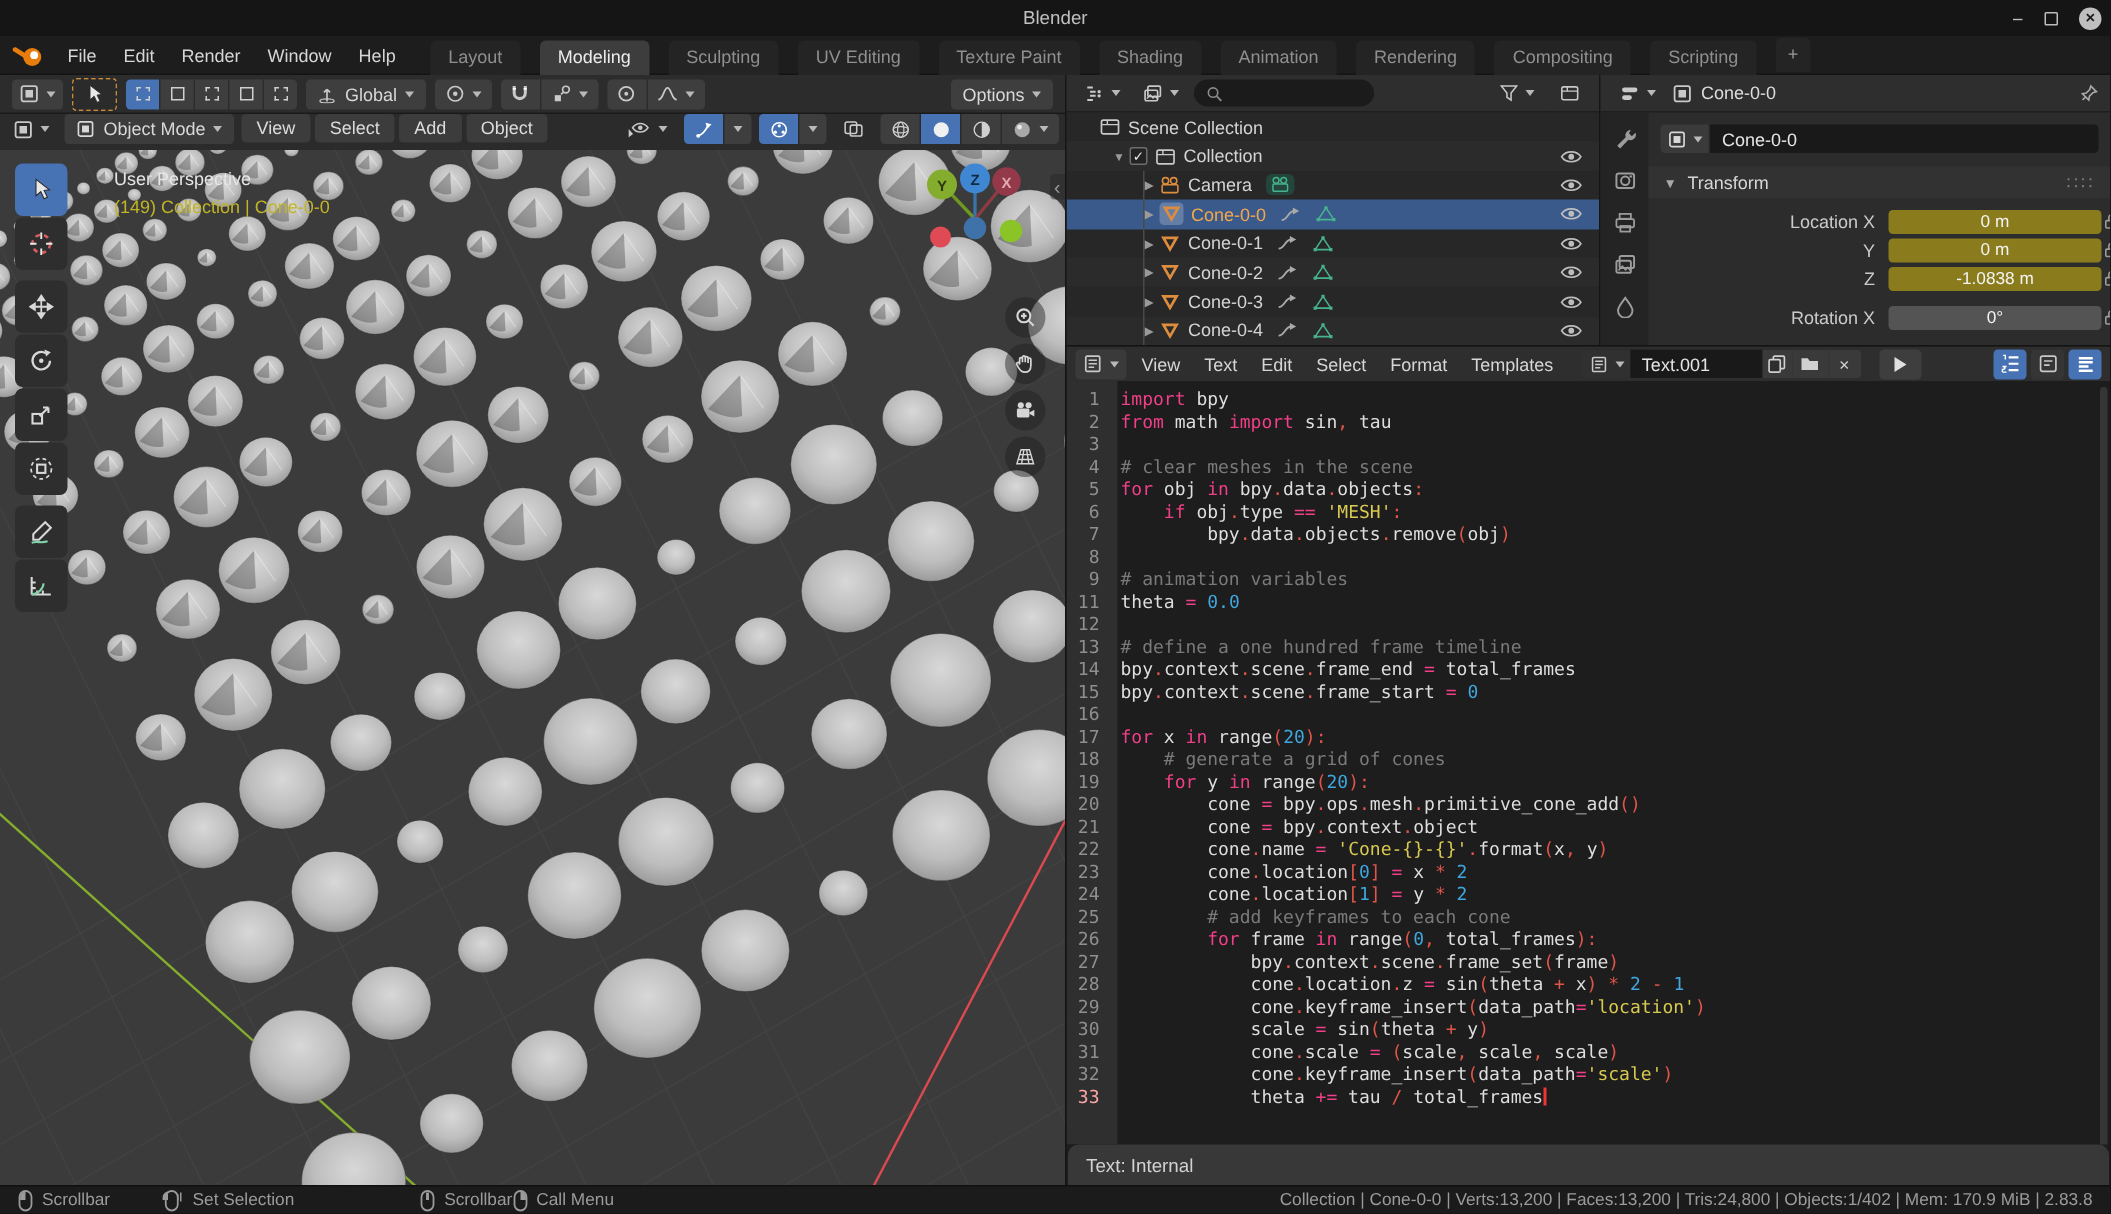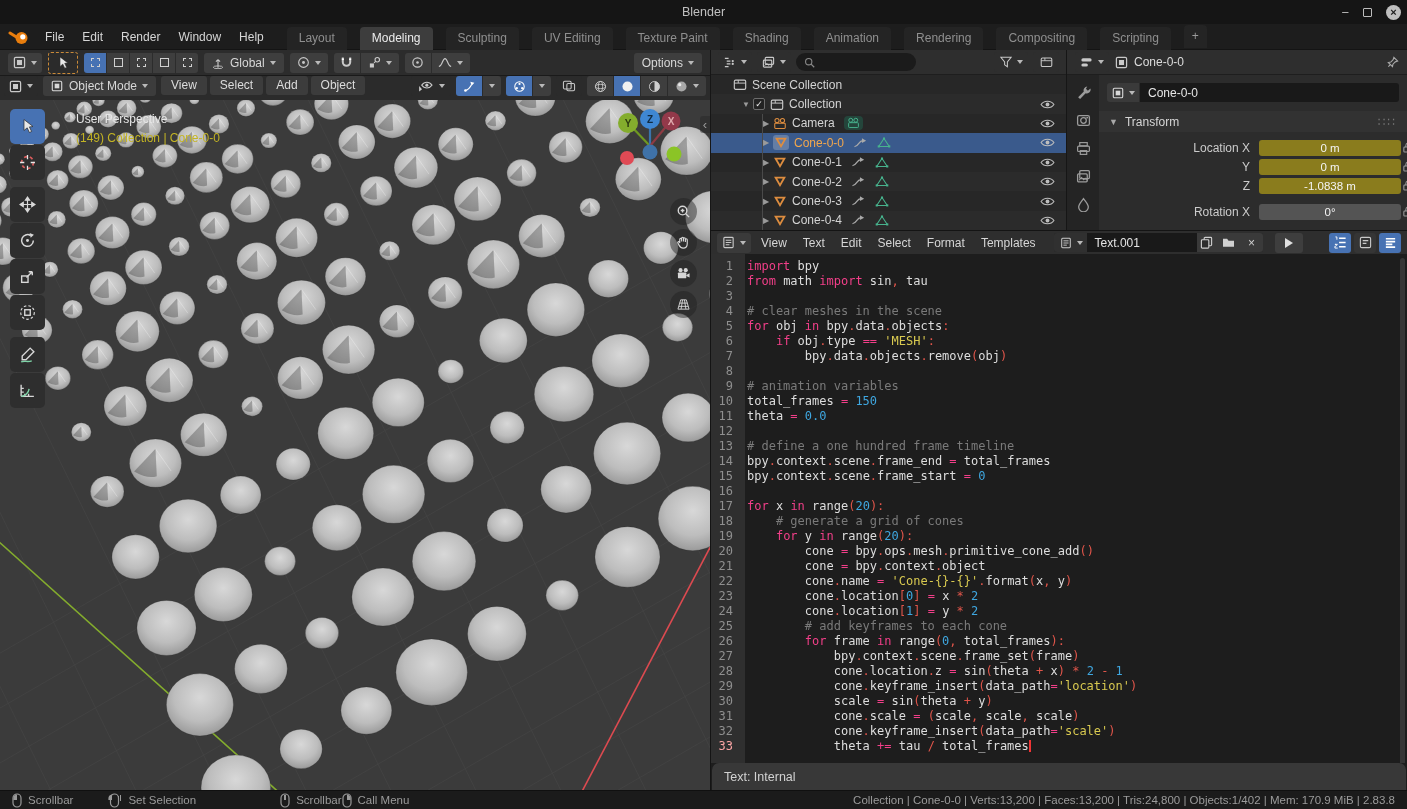--- a/index.html
+++ b/index.html
@@ -118,7 +118,7 @@
   .te-header{height:23px;background:#2e2e2e;display:flex;align-items:center;gap:2px;padding:0 6px}
   .te-menu{padding:0 8px;color:#d6d6d6}
   .te-db{display:flex;align-items:stretch;height:19px;margin-left:8px;background:#262626;border-radius:3px;overflow:hidden}
-  .te-field{background:#191919;color:#e4e4e4;display:flex;align-items:center;padding:0 8px;width:110px}
+  .te-field{background:#191919;color:#e4e4e4;display:flex;align-items:center;padding:0 8px;width:88px}
   .te-right{margin-left:auto;display:flex;gap:3px}
   .te-play{width:28px}
   .play-tri{width:0;height:0;border-left:8px solid #e0e0e0;border-top:5px solid transparent;border-bottom:5px solid transparent}

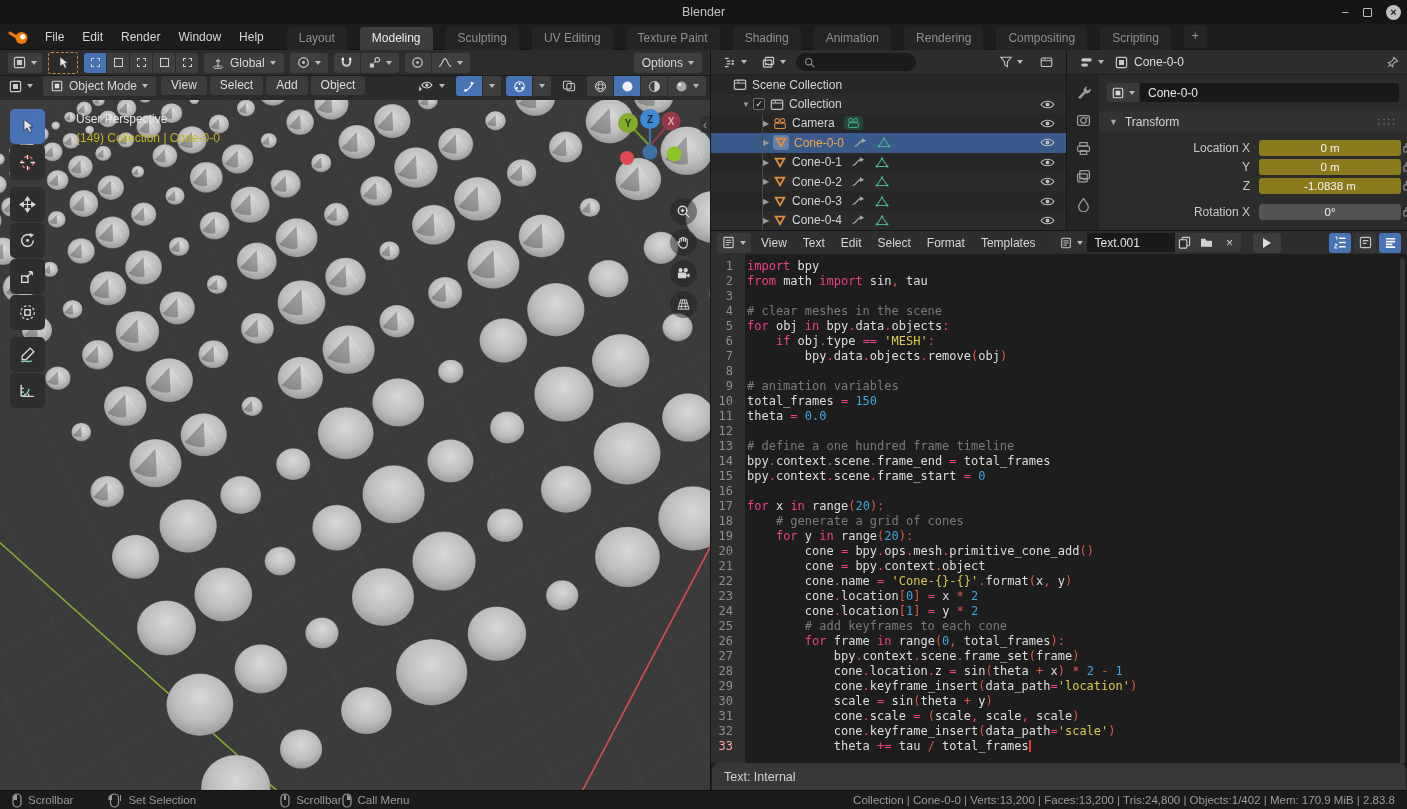--- a/index.html
+++ b/index.html
@@ -1496,7 +1496,6 @@
           <div class="cl"><span class="ln">7</span><span class="tk-n">        bpy</span><span class="tk-p">.</span><span class="tk-n">data</span><span class="tk-p">.</span><span class="tk-n">objects</span><span class="tk-p">.</span><span class="tk-n">remove</span><span class="tk-p">(</span><span class="tk-n">obj</span><span class="tk-p">)</span></div>
           <div class="cl"><span class="ln">8</span></div>
           <div class="cl"><span class="ln">9</span><span class="tk-c"># animation variables</span></div>
-          <div class="cl"><span class="ln">10</span><span class="tk-n">total_frames </span><span class="tk-k">=</span><span class="tk-n"> </span><span class="tk-num">150</span></div>
           <div class="cl"><span class="ln">11</span><span class="tk-n">theta </span><span class="tk-k">=</span><span class="tk-n"> </span><span class="tk-num">0.0</span></div>
           <div class="cl"><span class="ln">12</span></div>
           <div class="cl"><span class="ln">13</span><span class="tk-c"># define a one hundred frame timeline</span></div>

